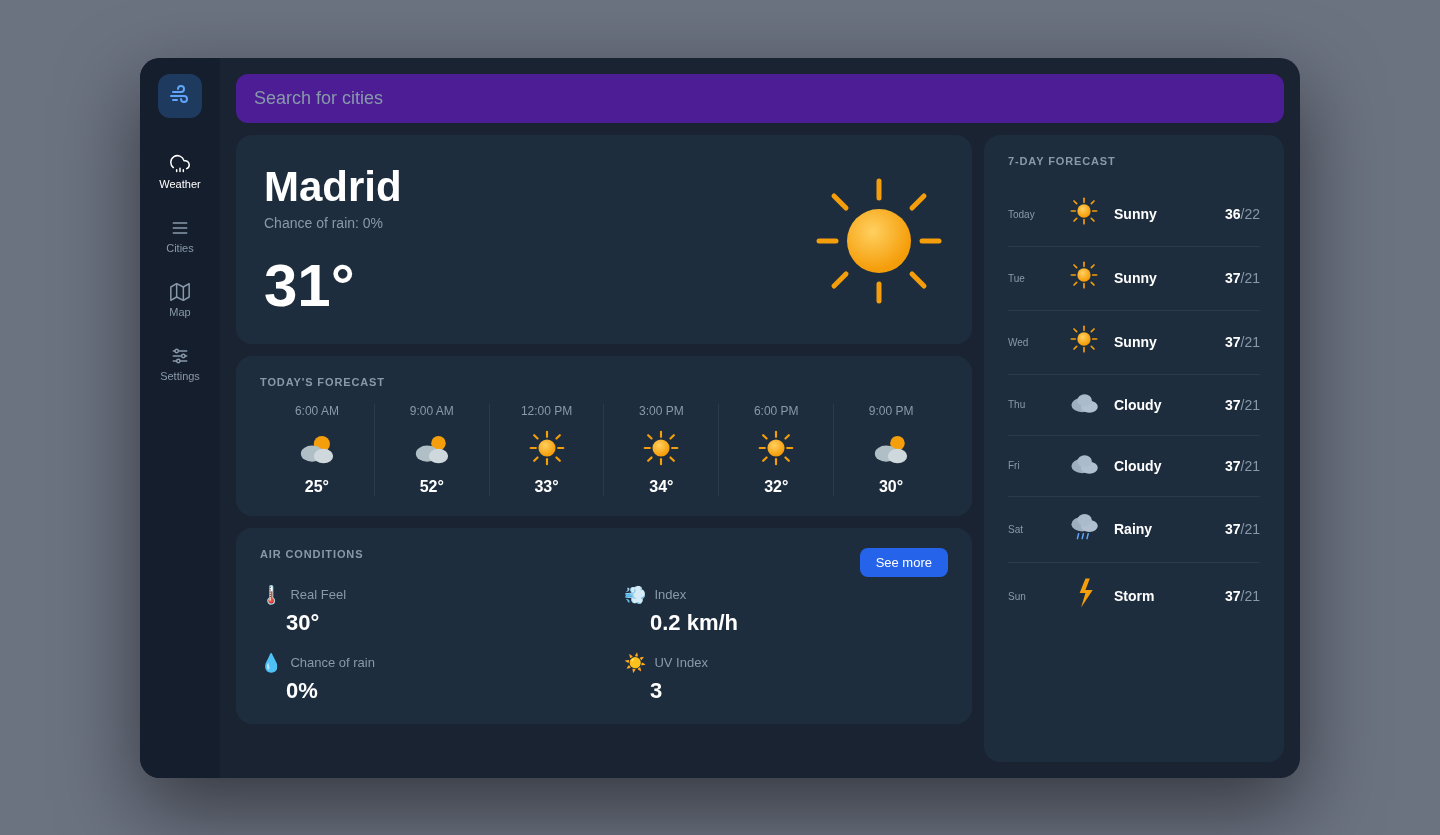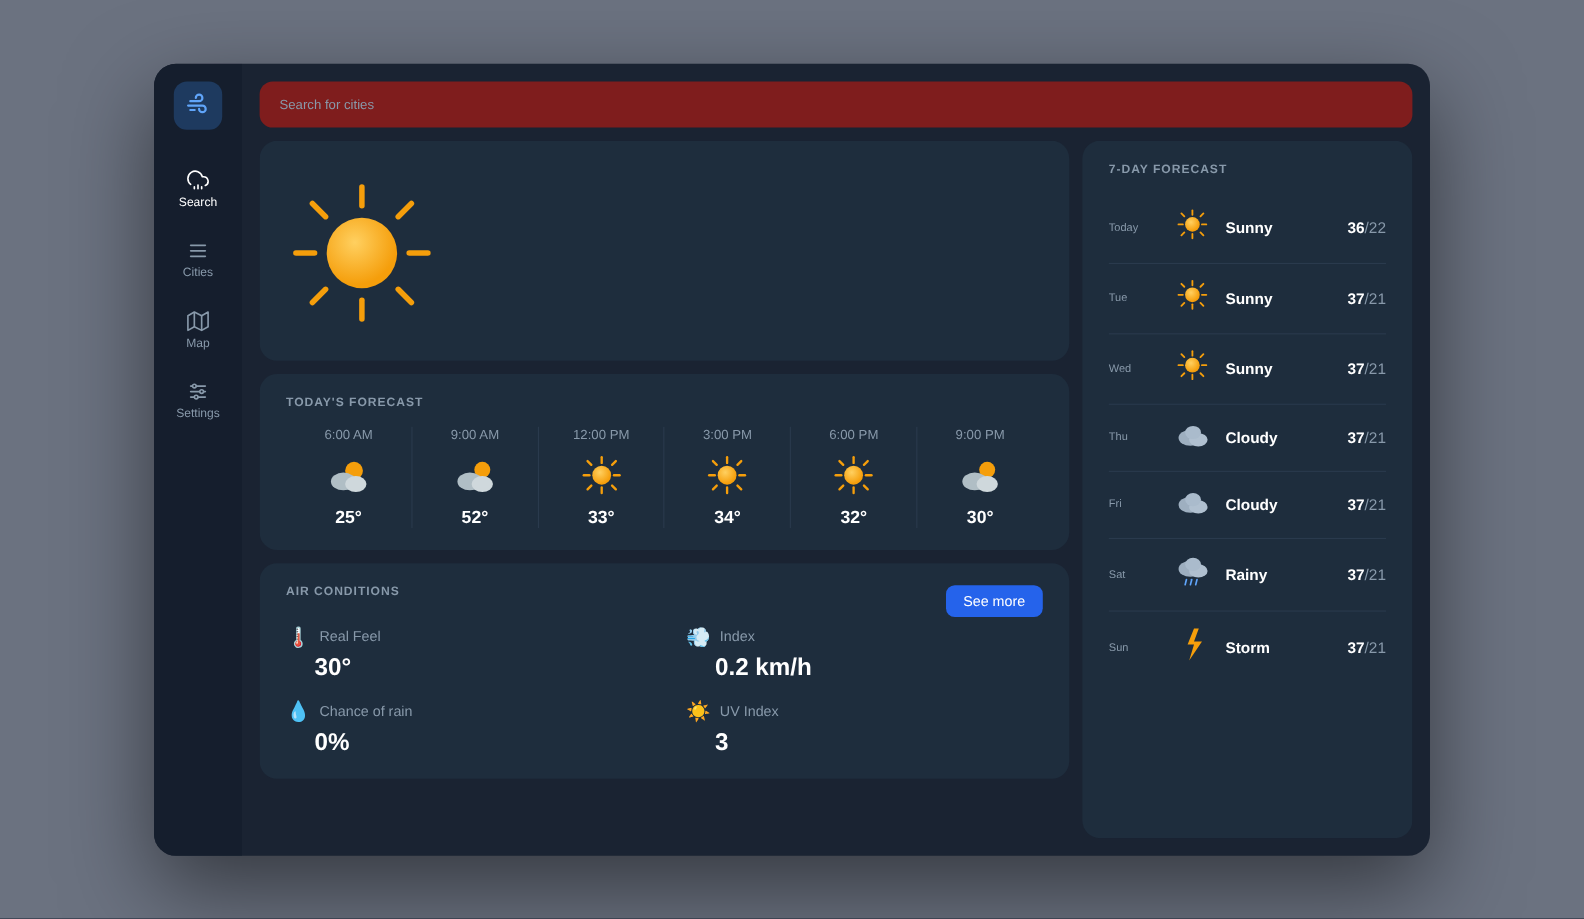--- a/index.html
+++ b/index.html
@@ -75,12 +75,12 @@
     
     .search-bar {
       width: 100%;
-      background: #7f1d1d;
+      background: #4c1d95;
       border: none;
       border-radius: 12px;
       padding: 14px 18px;
       color: #8899aa;
-      font-size: 12px;
+      font-size: 18px;
       outline: none;
     }
     .search-bar::placeholder { color: #8899aa; }

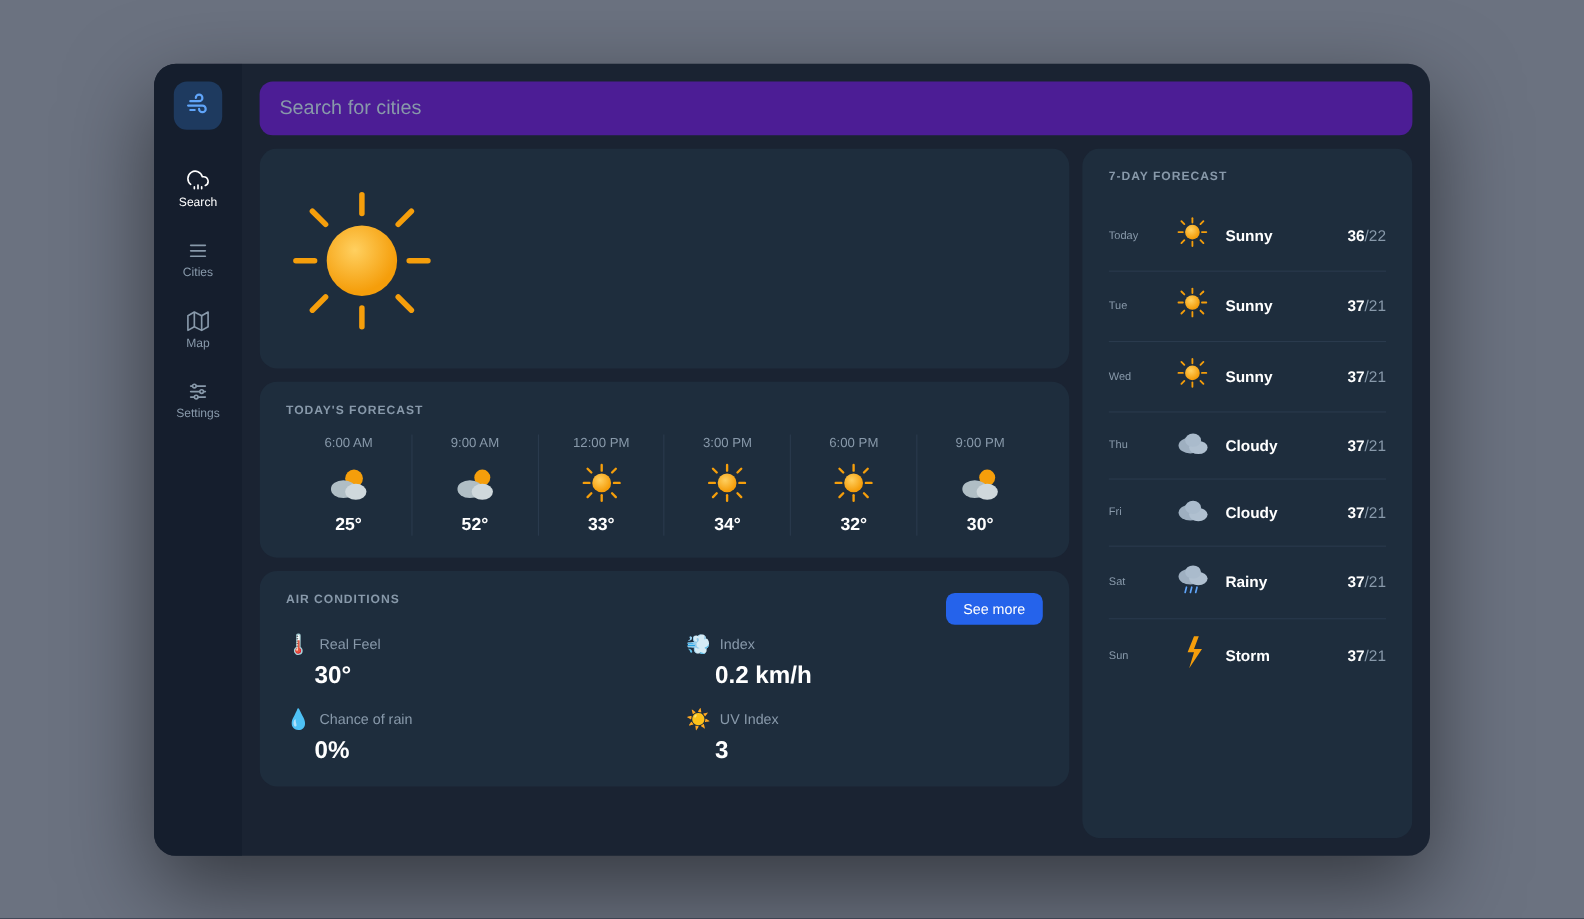--- a/index.html
+++ b/index.html
@@ -273,7 +273,7 @@
         <path d="M20 17.58A5 5 0 0 0 18 8h-1.26A8 8 0 1 0 4 16.25" stroke="#ffffff" stroke-width="1.8" stroke-linecap="round" stroke-linejoin="round"></path>
         <path d="M8 19v2M12 17v4M16 19v2" stroke="#ffffff" stroke-width="1.8" stroke-linecap="round"></path>
       </svg>
-      <span class="sidebar-nav-label">Search</span>
+      <span class="sidebar-nav-label">Weather</span>
     </div>
 
     <div class="sidebar-nav-item">

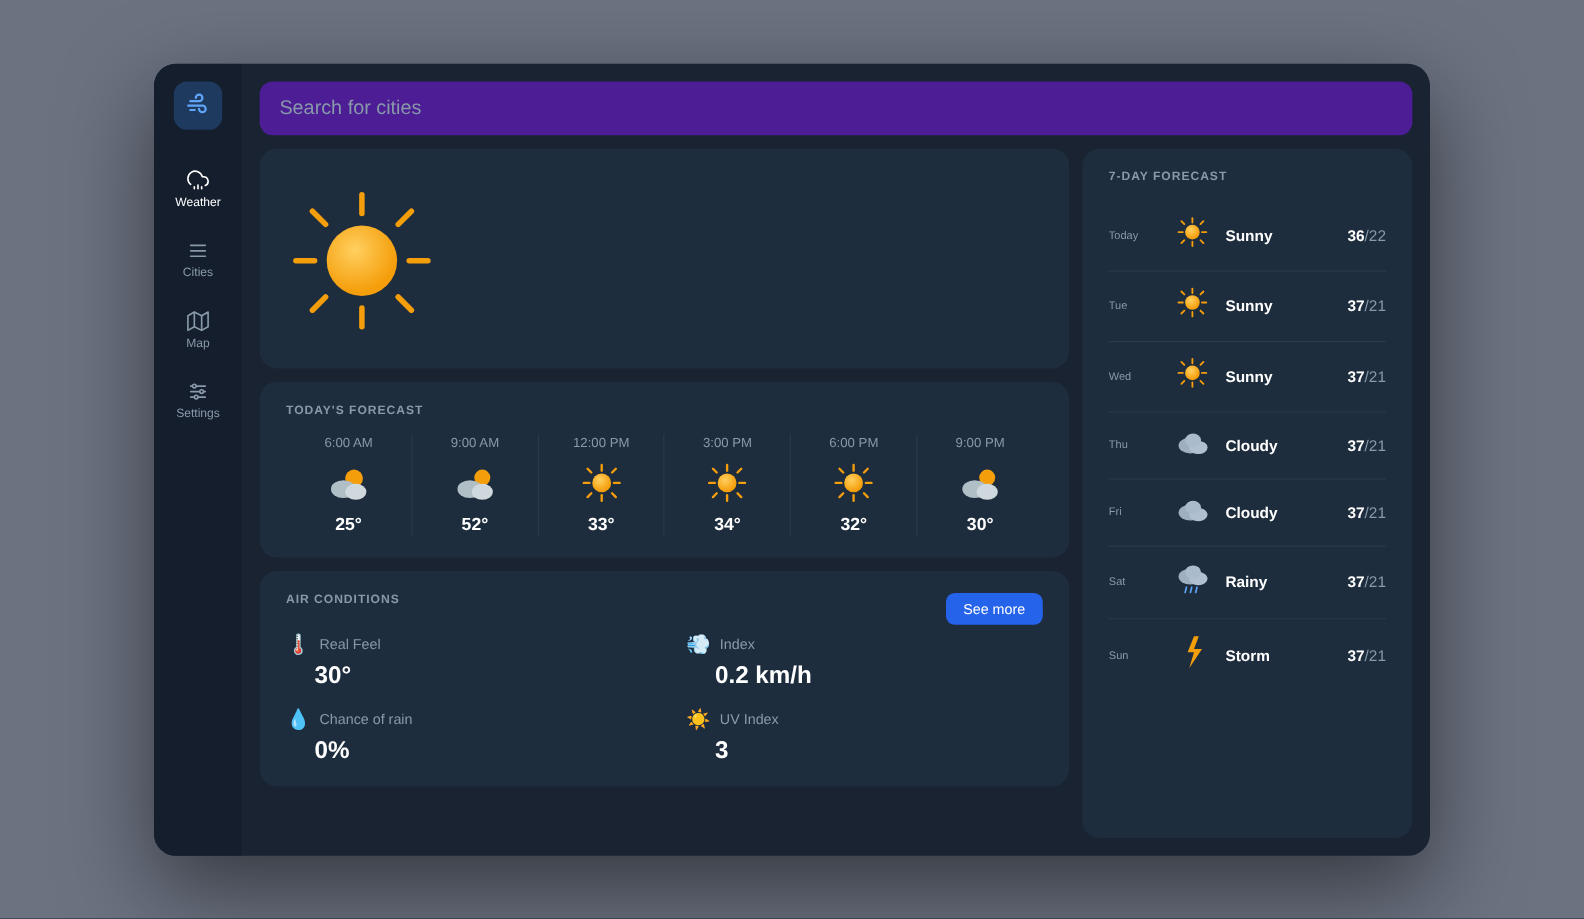--- a/index.html
+++ b/index.html
@@ -316,6 +316,11 @@
       <div class="left-panel">
 
         <div class="current-weather">
+          <div class="weather-info">
+            <div class="city-name">Madrid</div>
+            <div class="rain-chance">Chance of rain: 0%</div>
+            <div class="temperature">31°</div>
+          </div>
 
           <svg class="sun-svg" viewBox="0 0 130 130" fill="none" xmlns="http://www.w3.org/2000/svg">
 

